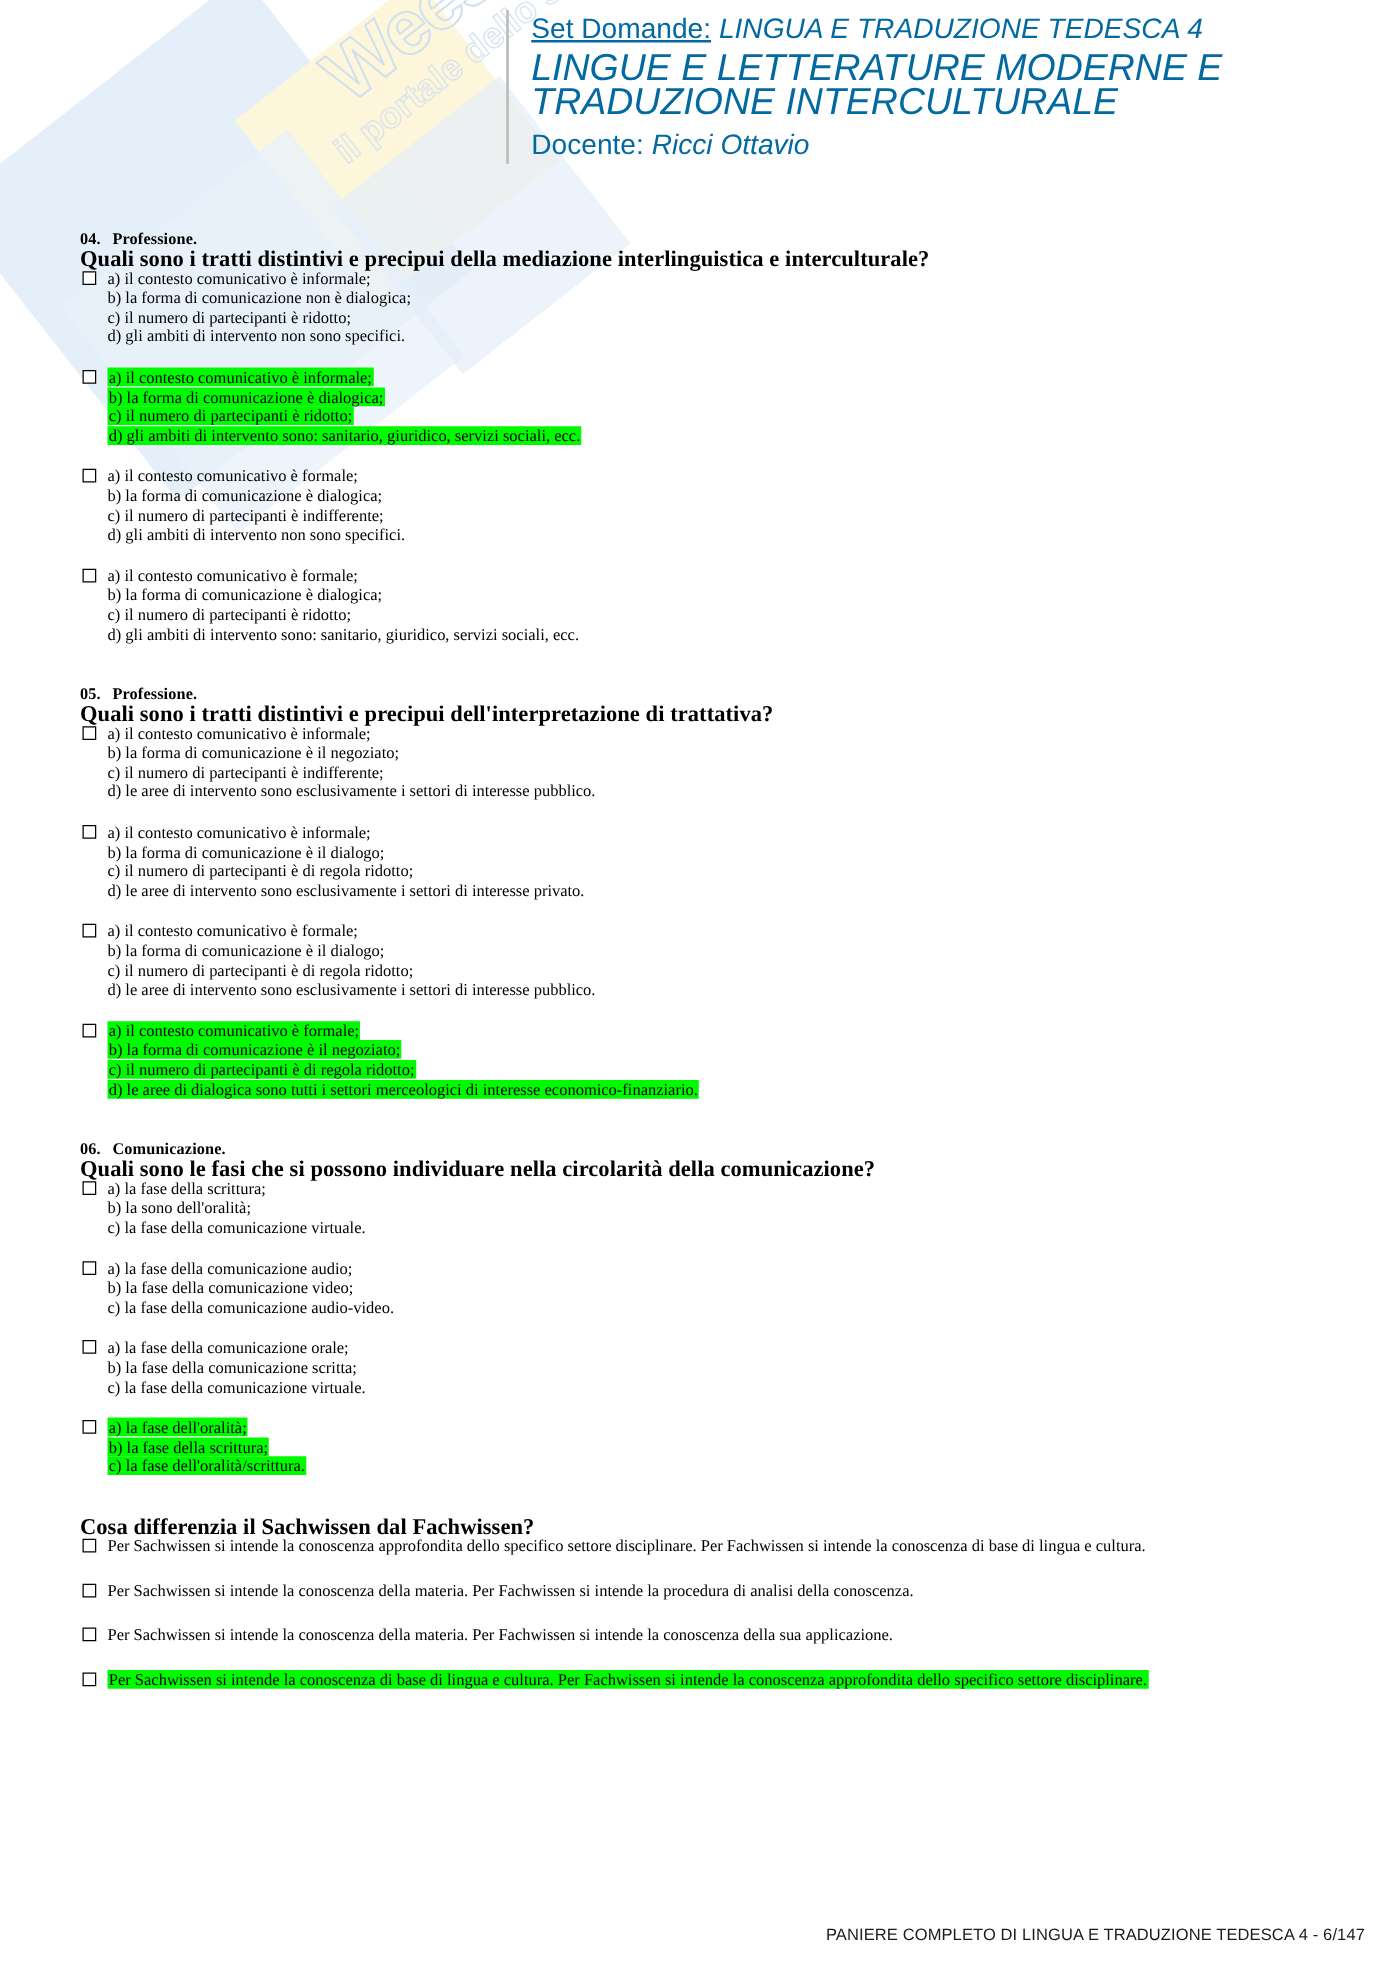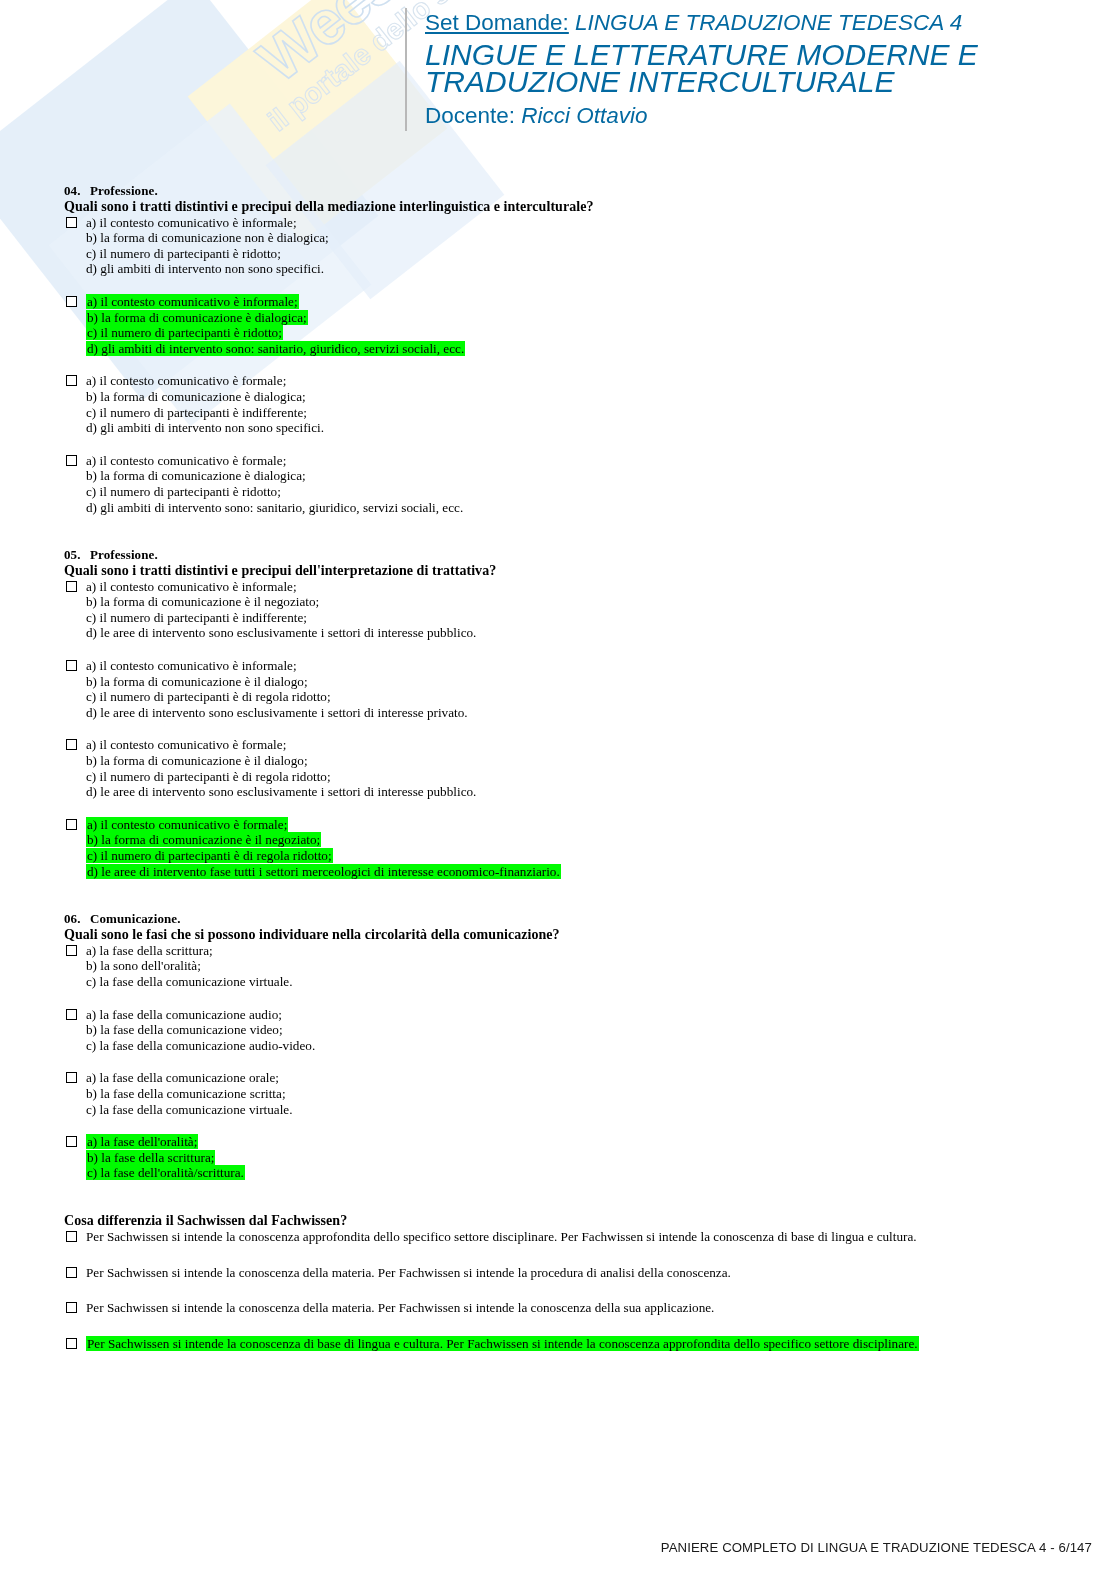--- a/index.html
+++ b/index.html
@@ -122,7 +122,7 @@
   .q-topic{ }
   .q-text{
     font-weight:bold;
-    font-size:14px;
+    font-size:18px;
     line-height:16px;
     letter-spacing:.05px;
   }

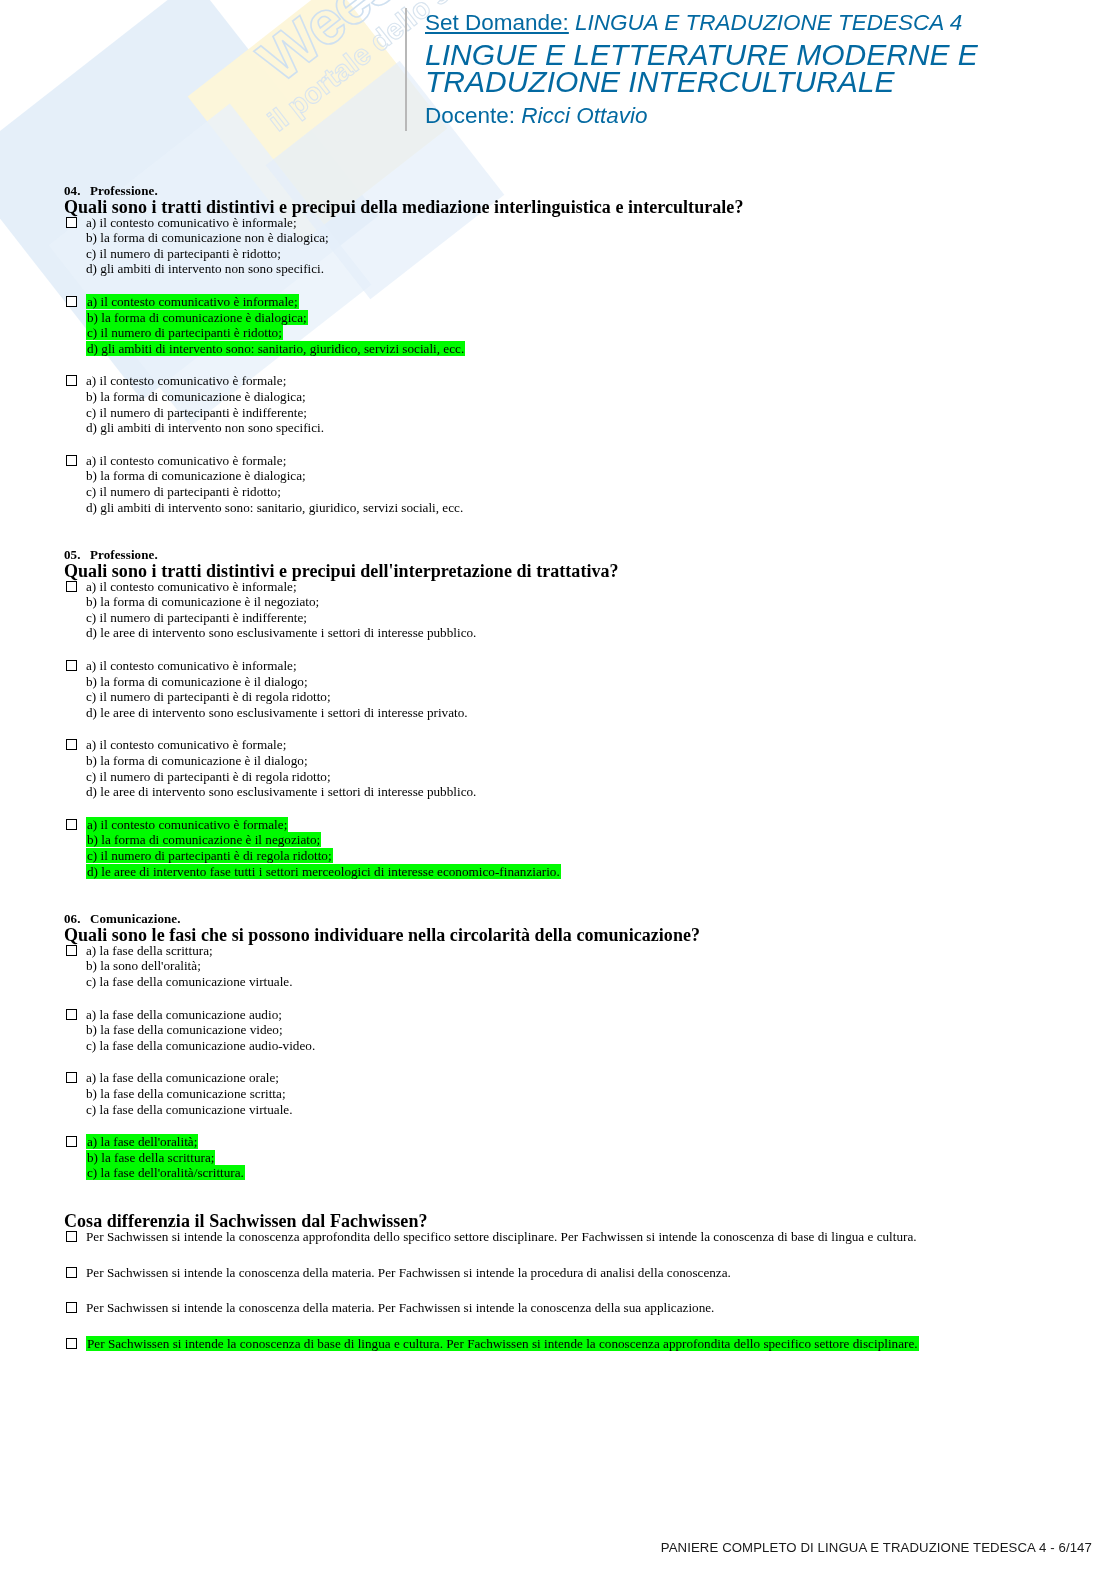--- a/index.html
+++ b/index.html
@@ -261,7 +261,7 @@
           <div class="ans-line first"><span class="checkbox"></span><span class="hl">a) il contesto comunicativo è formale;</span></div>
           <div class="ans-line"><span class="hl">b) la forma di comunicazione è il negoziato;</span></div>
           <div class="ans-line"><span class="hl">c) il numero di partecipanti è di regola ridotto;</span></div>
-          <div class="ans-line"><span class="hl">d) le aree di intervento fase tutti i settori merceologici di interesse economico-finanziario.</span></div>
+          <div class="ans-line"><span class="hl">d) le aree di dialogica sono tutti i settori merceologici di interesse economico-finanziario.</span></div>
         </div>
       </div>
     </div>

